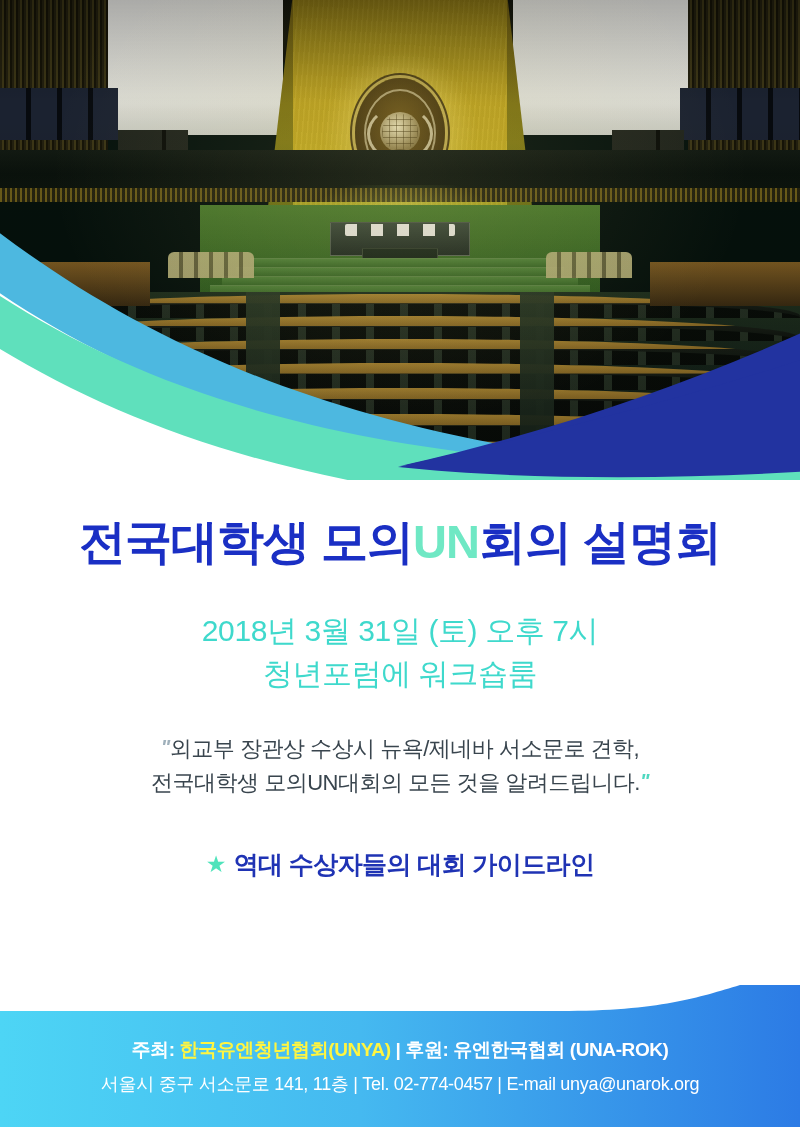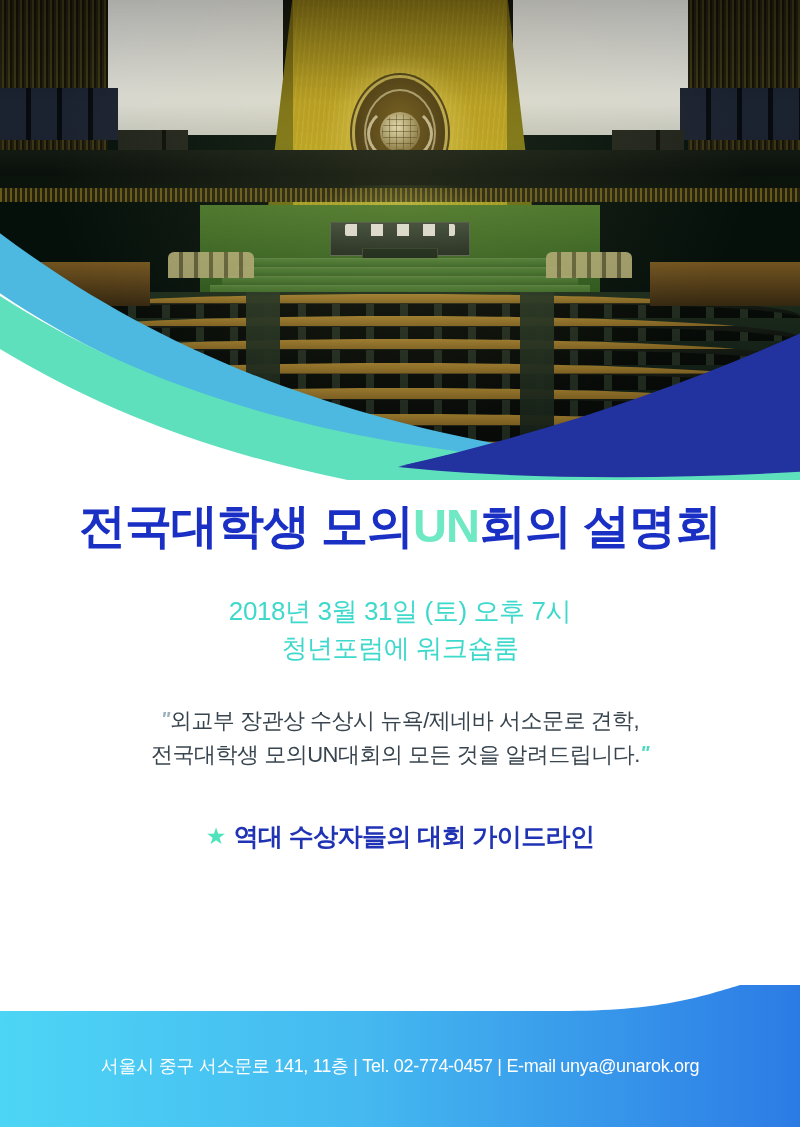--- a/index.html
+++ b/index.html
@@ -269,7 +269,7 @@
     text-align:center;
   }
   .title{
-    margin-top:30px;
+    margin-top:46px;
     font-size:47px;
     font-weight:700;
     letter-spacing:-1px;

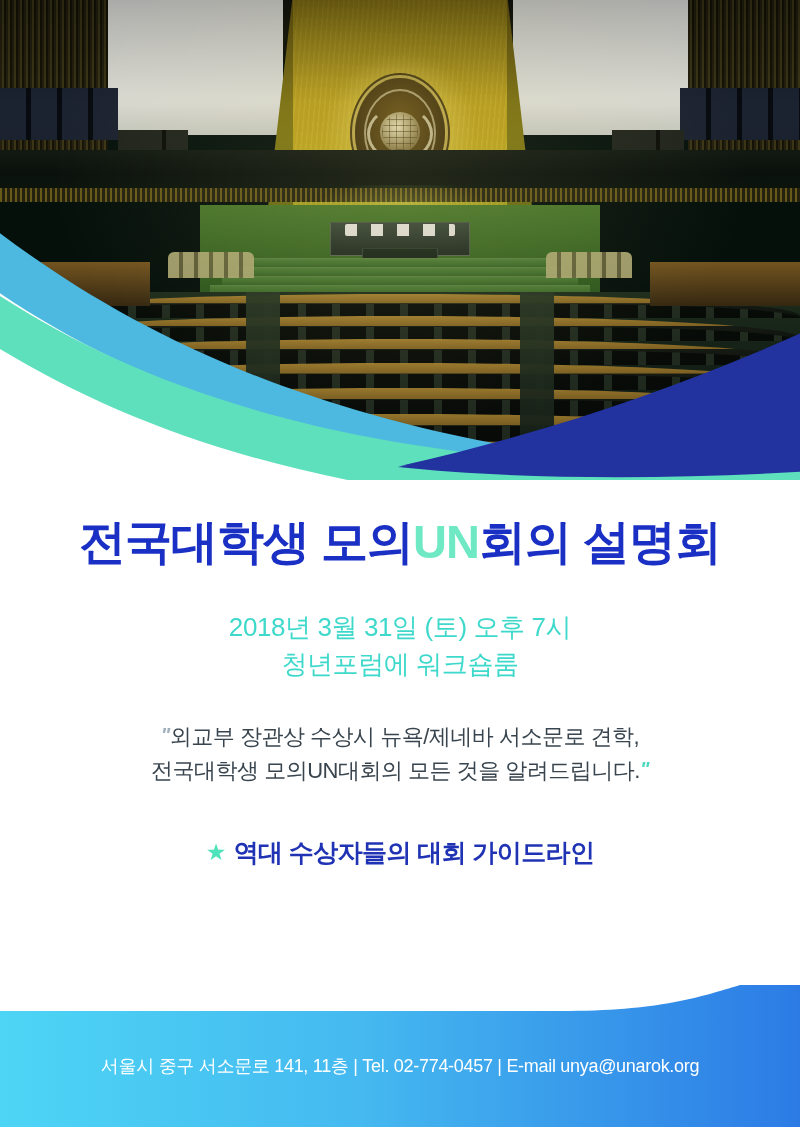--- a/index.html
+++ b/index.html
@@ -281,7 +281,7 @@
 
   .datetime{
     margin-top:40px;
-    font-size:26px;
+    font-size:30px;
     font-weight:400;
     color:#3fd9cc;
     line-height:1.45;

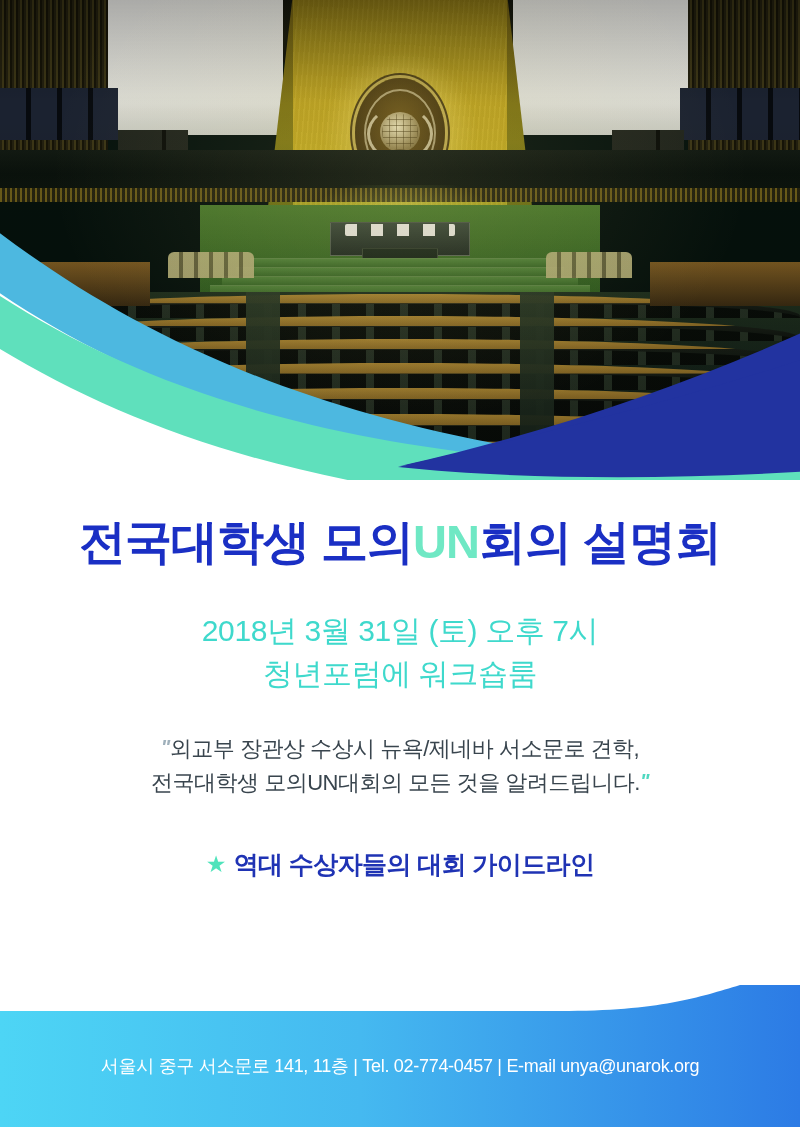--- a/index.html
+++ b/index.html
@@ -450,6 +450,7 @@
       <path d="M 0,26 L 560,26 C 660,26 700,12 740,0 L 800,0 L 800,142 L 0,142 Z" fill="url(#fgrad)"></path>
     </svg>
     <div class="footer-text">
+      <div class="f-line1"><span>주최: </span><span class="hl">한국유엔청년협회(UNYA)</span><span> | 후원: </span><span>유엔한국협회 (UNA-ROK)</span></div>
       <div class="f-line2">서울시 중구 서소문로 141, 11층 | Tel. 02-774-0457 | E-mail unya@unarok.org</div>
     </div>
   </div>

